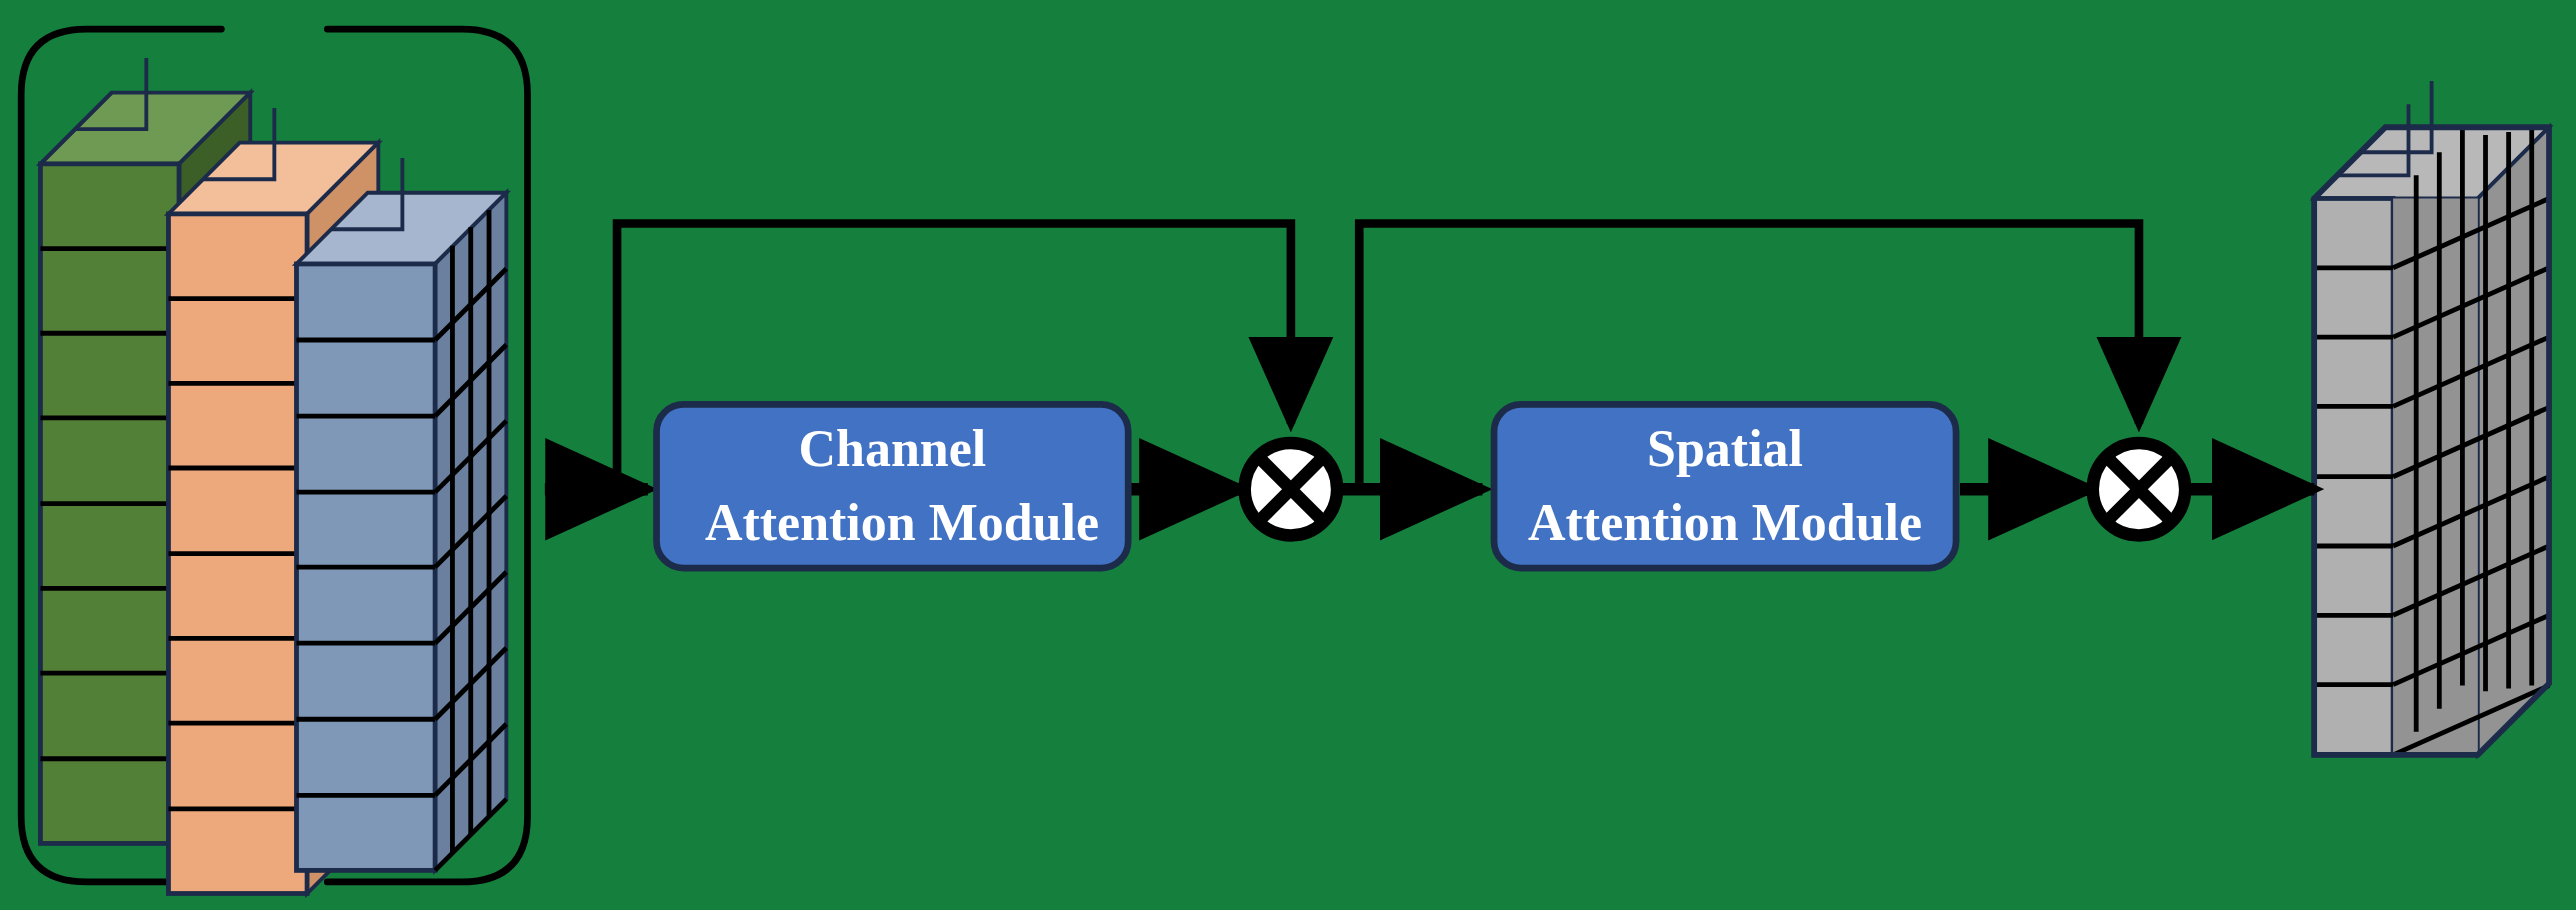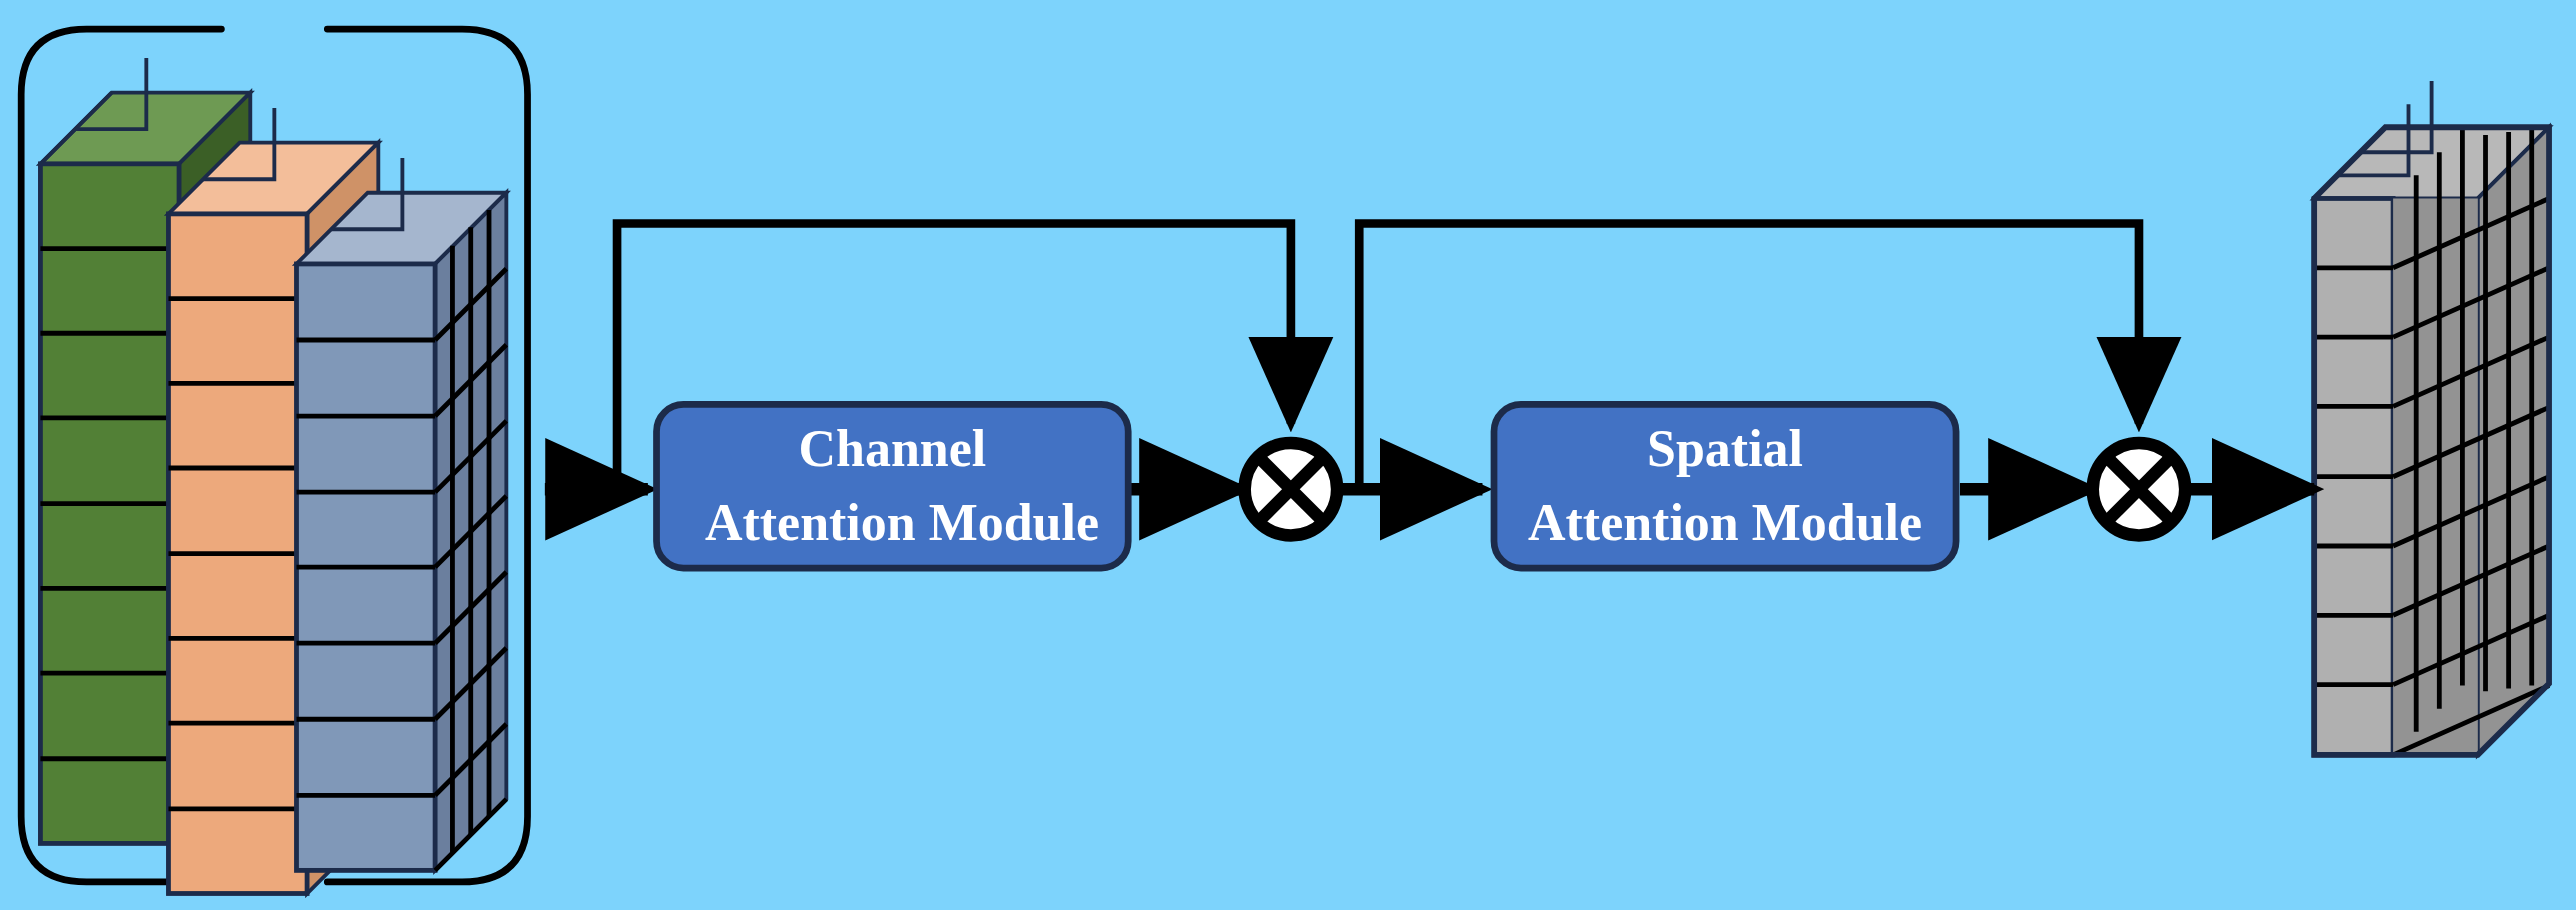--- a/index.html
+++ b/index.html
@@ -14,7 +14,7 @@
     position: relative;
     width: 2576px;
     height: 911px;
-    background: #7dd3fc;
+    background: #15803d;
     overflow: hidden;
   }
   #diagram-svg {

